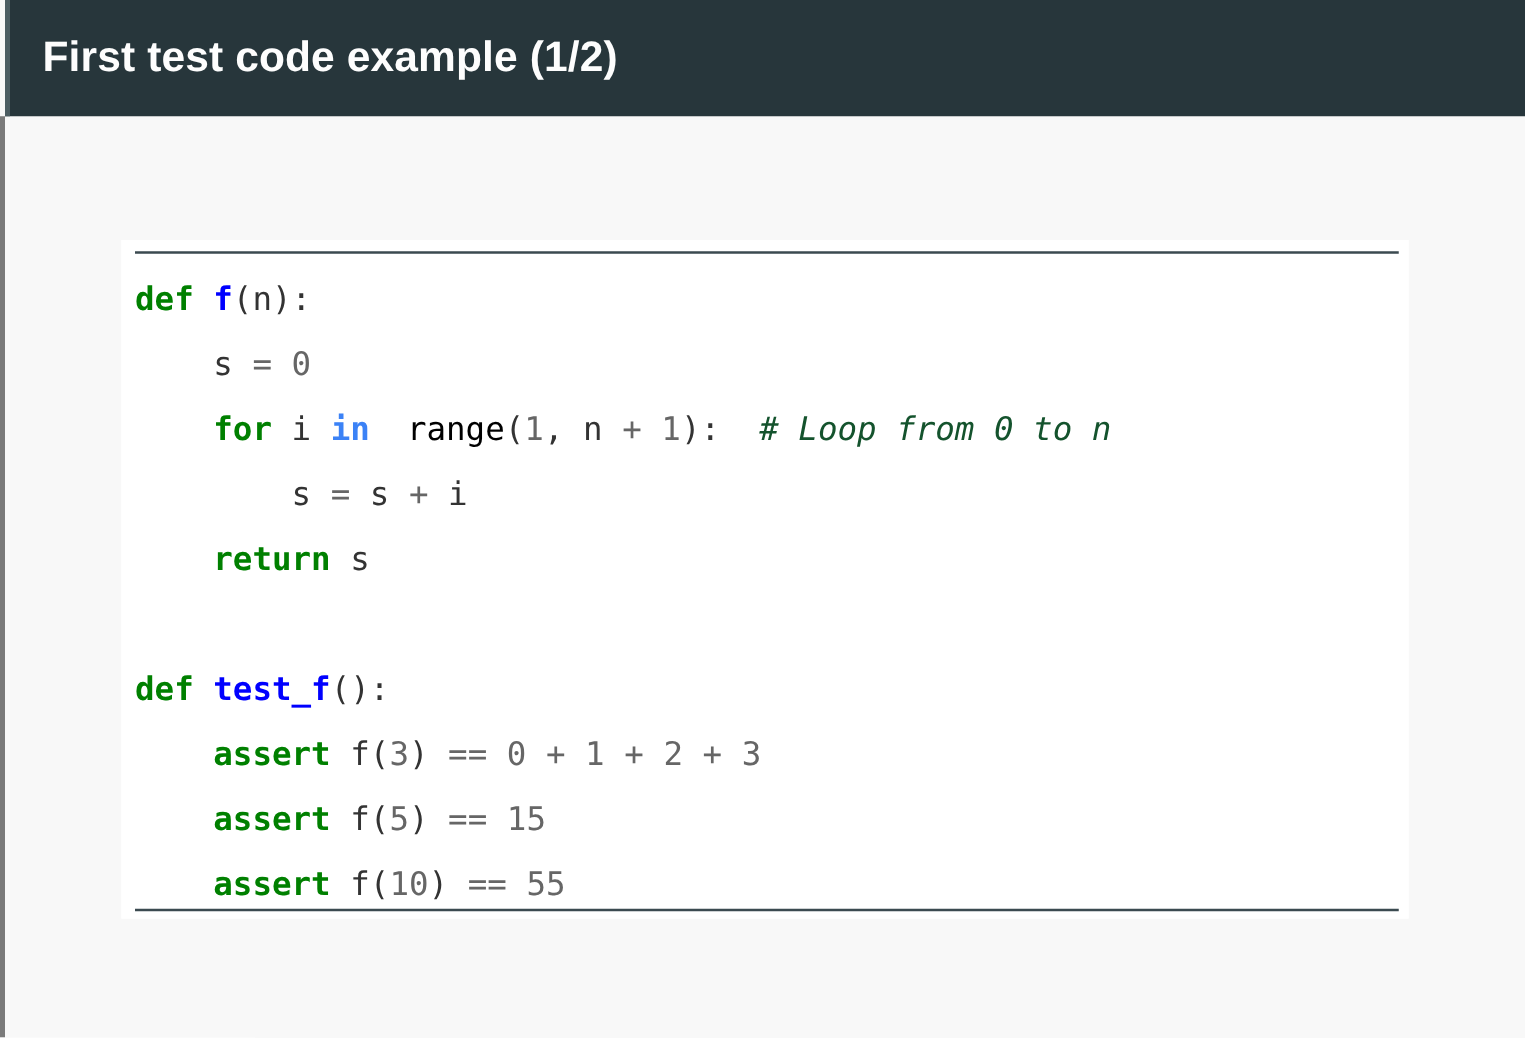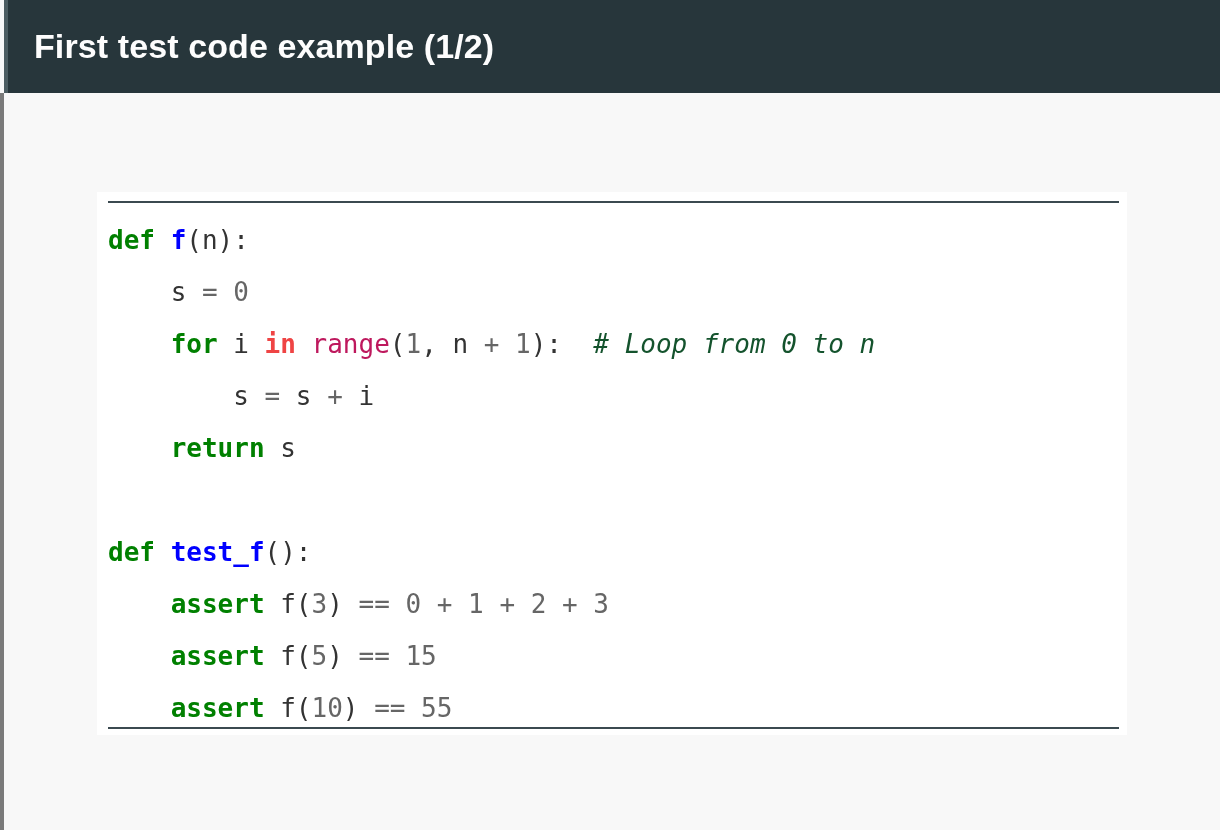--- a/index.html
+++ b/index.html
@@ -106,7 +106,7 @@
 
   
   .tok-k   { color: #008000; font-weight: bold; }   
-  .tok-kw2 { color: #ef4444; font-weight: bold; }   
+  .tok-kw2 { color: #3b82f6; font-weight: bold; }   
   .tok-nf  { color: #0000ff; font-weight: bold; }   
   .tok-nb  { color: #be185d; }                      
   .tok-n   { color: #333333; }                      

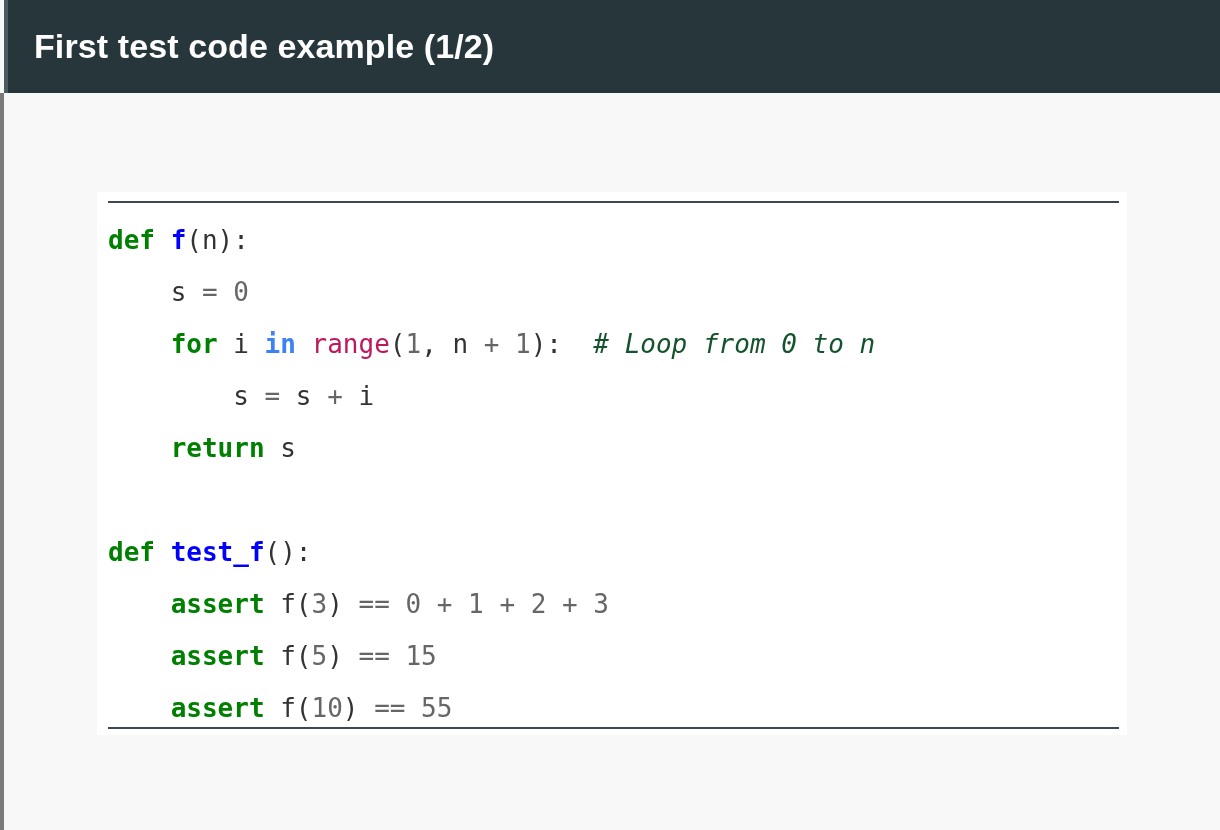--- a/index.html
+++ b/index.html
@@ -108,7 +108,7 @@
   .tok-k   { color: #008000; font-weight: bold; }   
   .tok-kw2 { color: #3b82f6; font-weight: bold; }   
   .tok-nf  { color: #0000ff; font-weight: bold; }   
-  .tok-nb  { color: #be185d; }                      
+  .tok-nb  { color: #000000; margin-left: 14px; }                      
   .tok-n   { color: #333333; }                      
   .tok-p   { color: #333333; }                      
   .tok-o   { color: #666666; }                      

